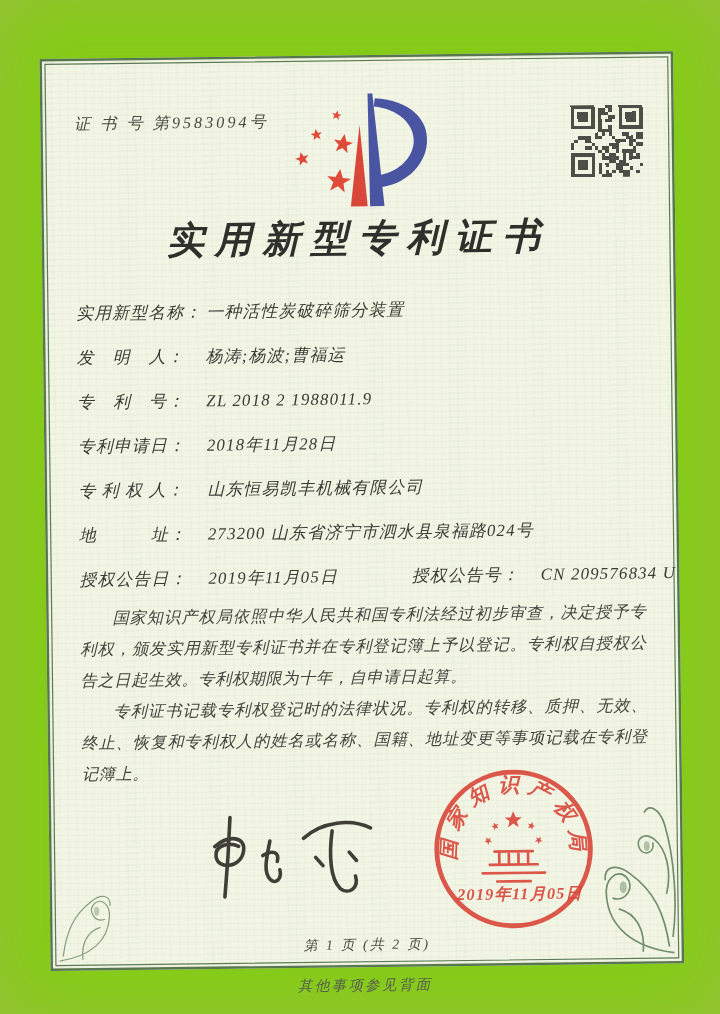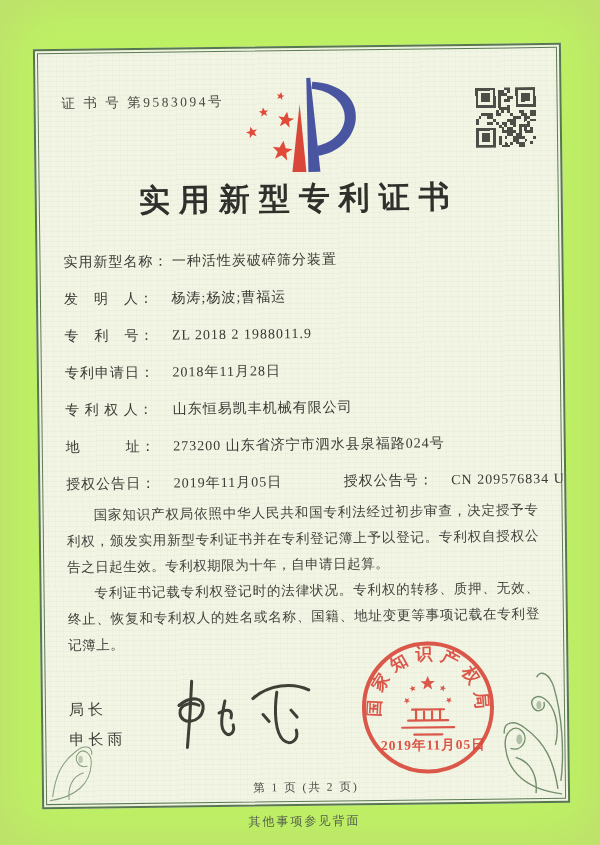--- a/index.html
+++ b/index.html
@@ -4,8 +4,8 @@
 <style>
   html,body{margin:0;padding:0;width:600px;height:845px;overflow:hidden;
     font-family:"Liberation Serif","DejaVu Serif",serif;}
-  .sheet{position:absolute;inset:0;background:#bef264;
-    box-shadow:inset 0 0 60px rgba(190,175,130,.35);}
+  .sheet{position:absolute;inset:0;background:#84cc16;
+    box-shadow:inset 0 0 60px rgba(190,175,130,.35);font-style:italic;}
   .tilt{position:absolute;inset:0;transform:rotate(-0.7deg);transform-origin:50% 55%;}
   .frame{position:absolute;left:38px;top:46px;width:524px;height:756px;
     border:2.5px solid #57774f;background-color:#f2f4e4;

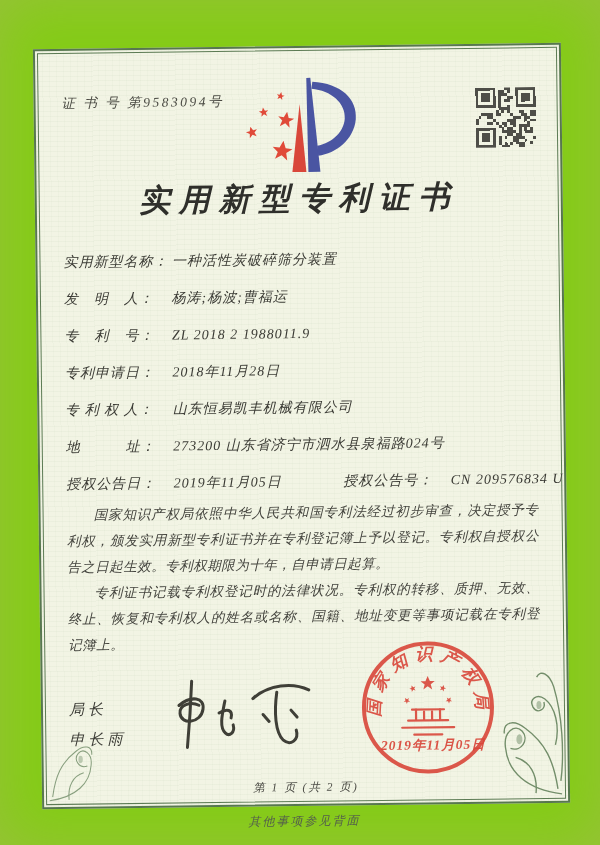--- a/index.html
+++ b/index.html
@@ -229,10 +229,6 @@
       <p>专利证书记载专利权登记时的法律状况。专利权的转移、质押、无效、终止、恢复和专利权人的姓名或名称、国籍、地址变更等事项记载在专利登记簿上。</p>
     </div>
 
-    <div class="director">
-      <div>局长</div>
-      <div>申长雨</div>
-    </div>
 
     <svg class="sig" viewBox="0 0 180 92" stroke="#3f3f37" stroke-width="3" fill="none" stroke-linecap="round" stroke-linejoin="round">
       <path d="M20,34 C32,24 46,26 44,38 C42,52 22,54 21,42 C20,33 32,30 40,34"></path>

